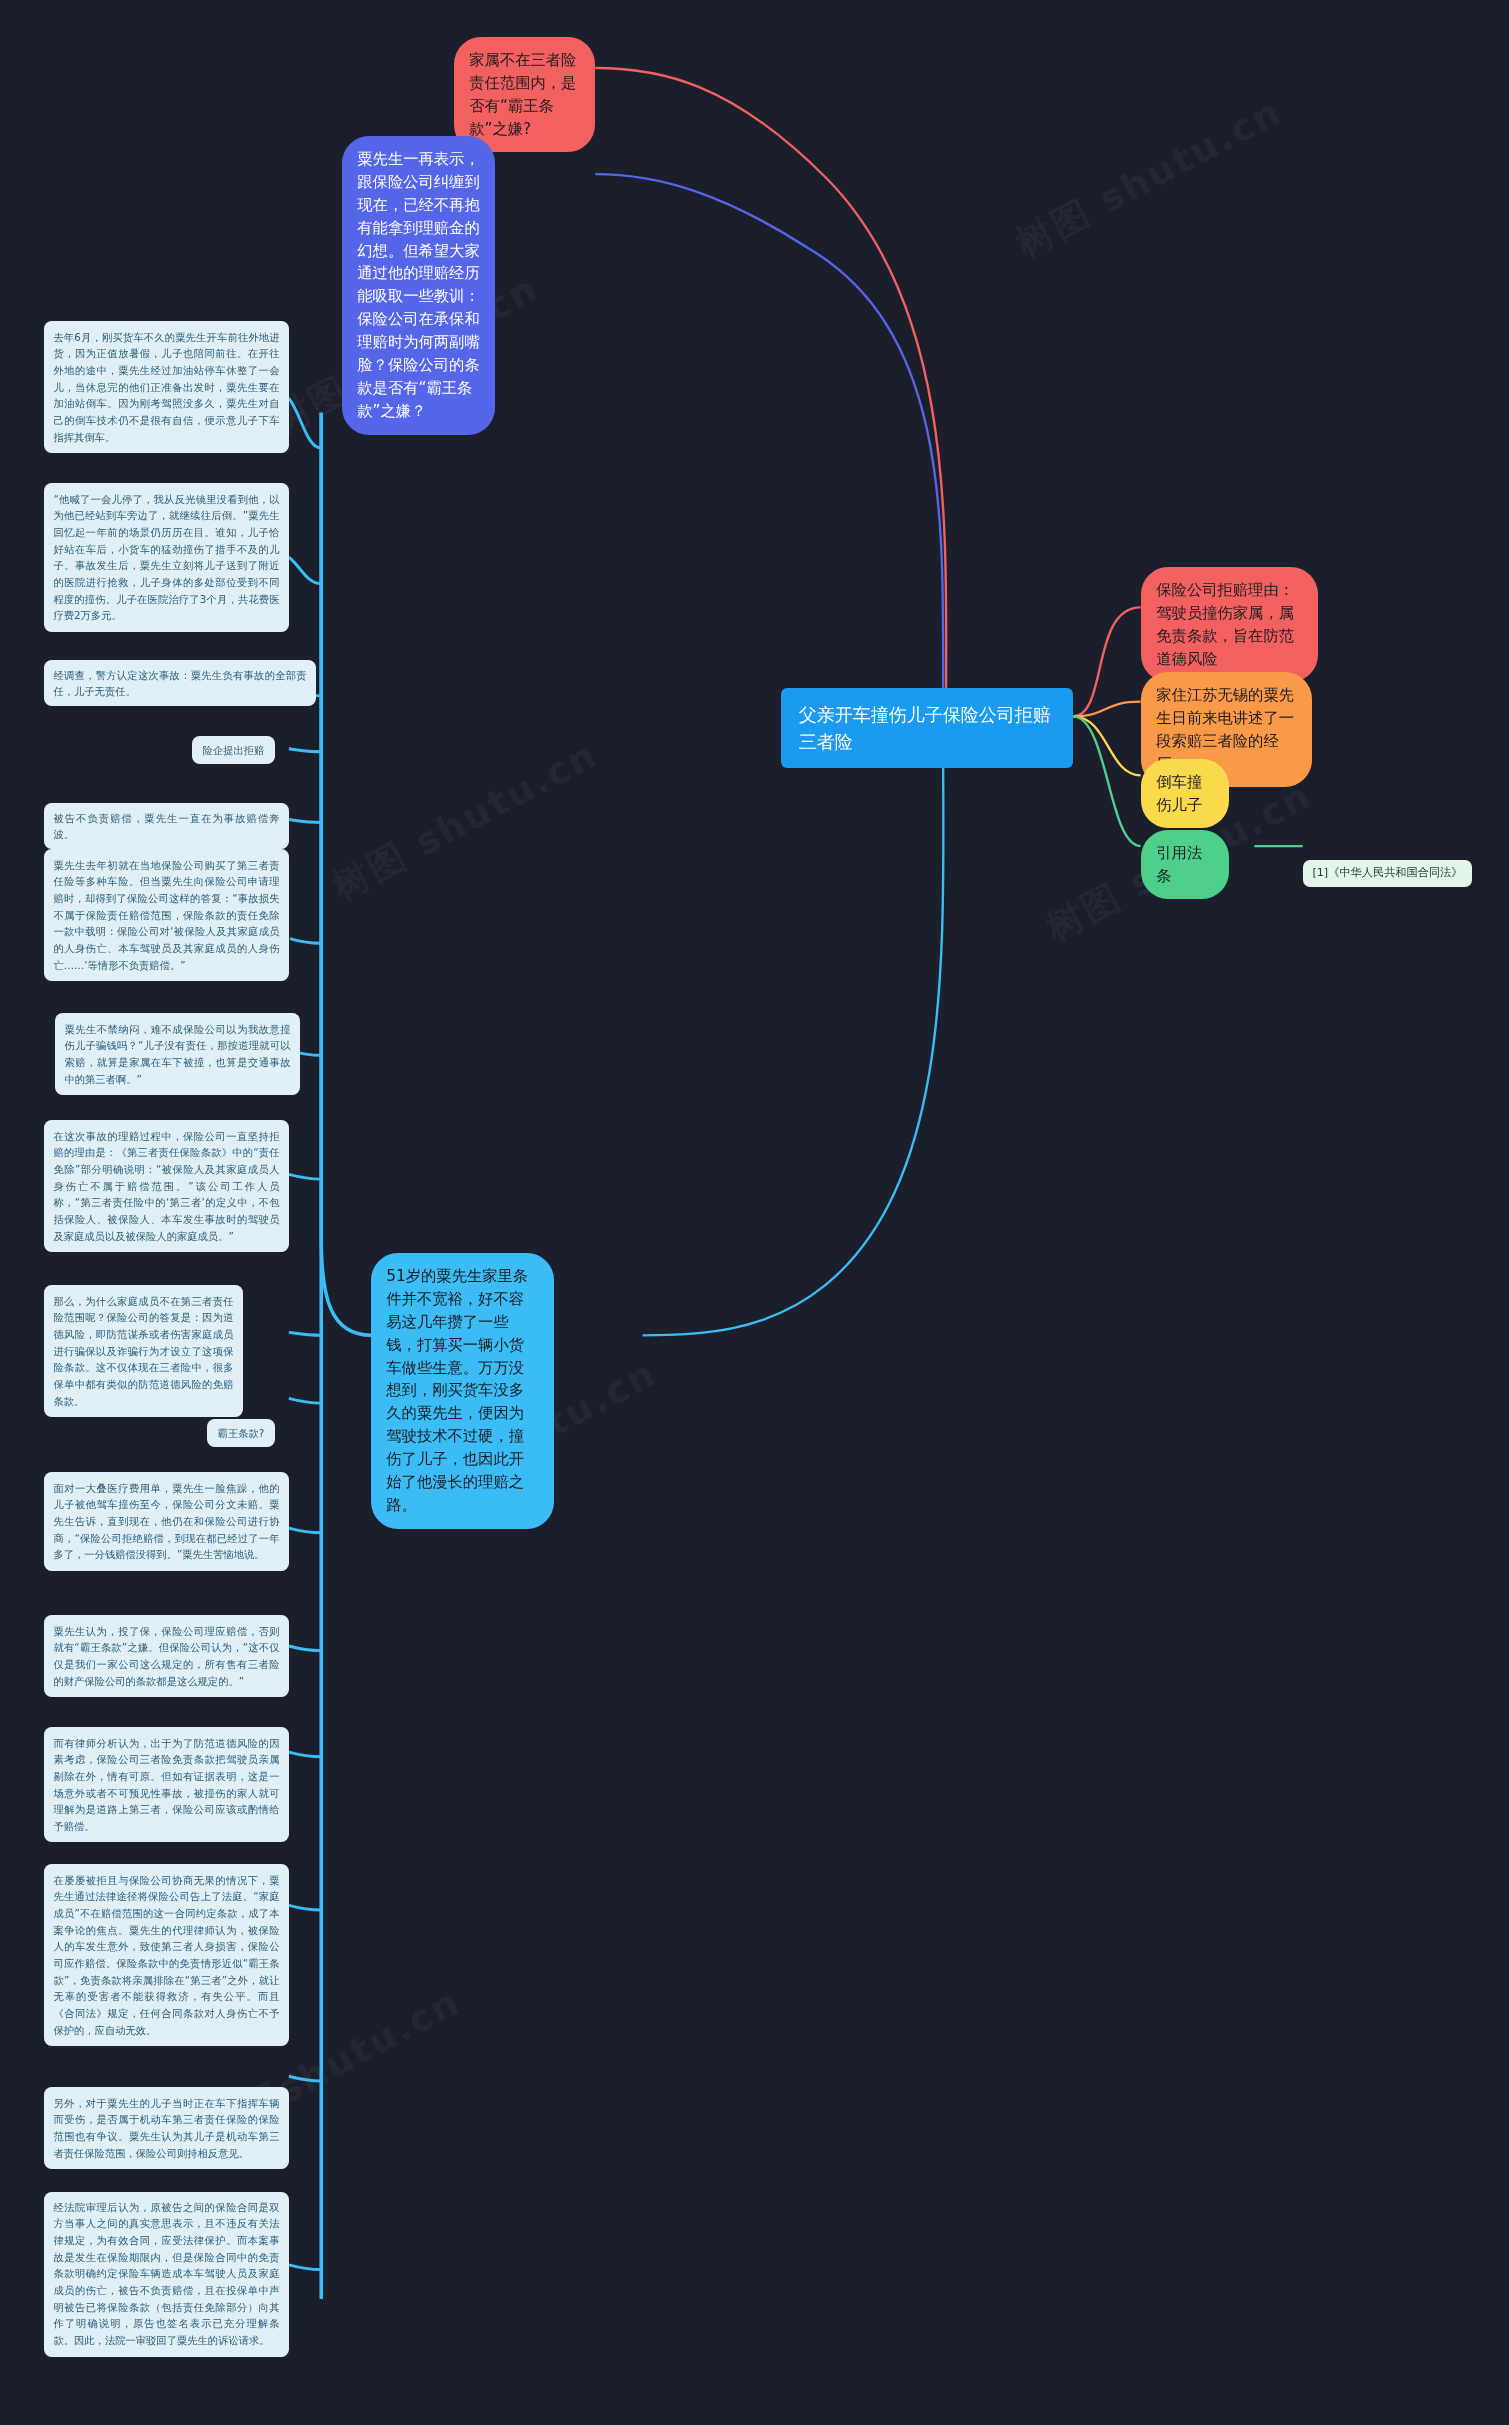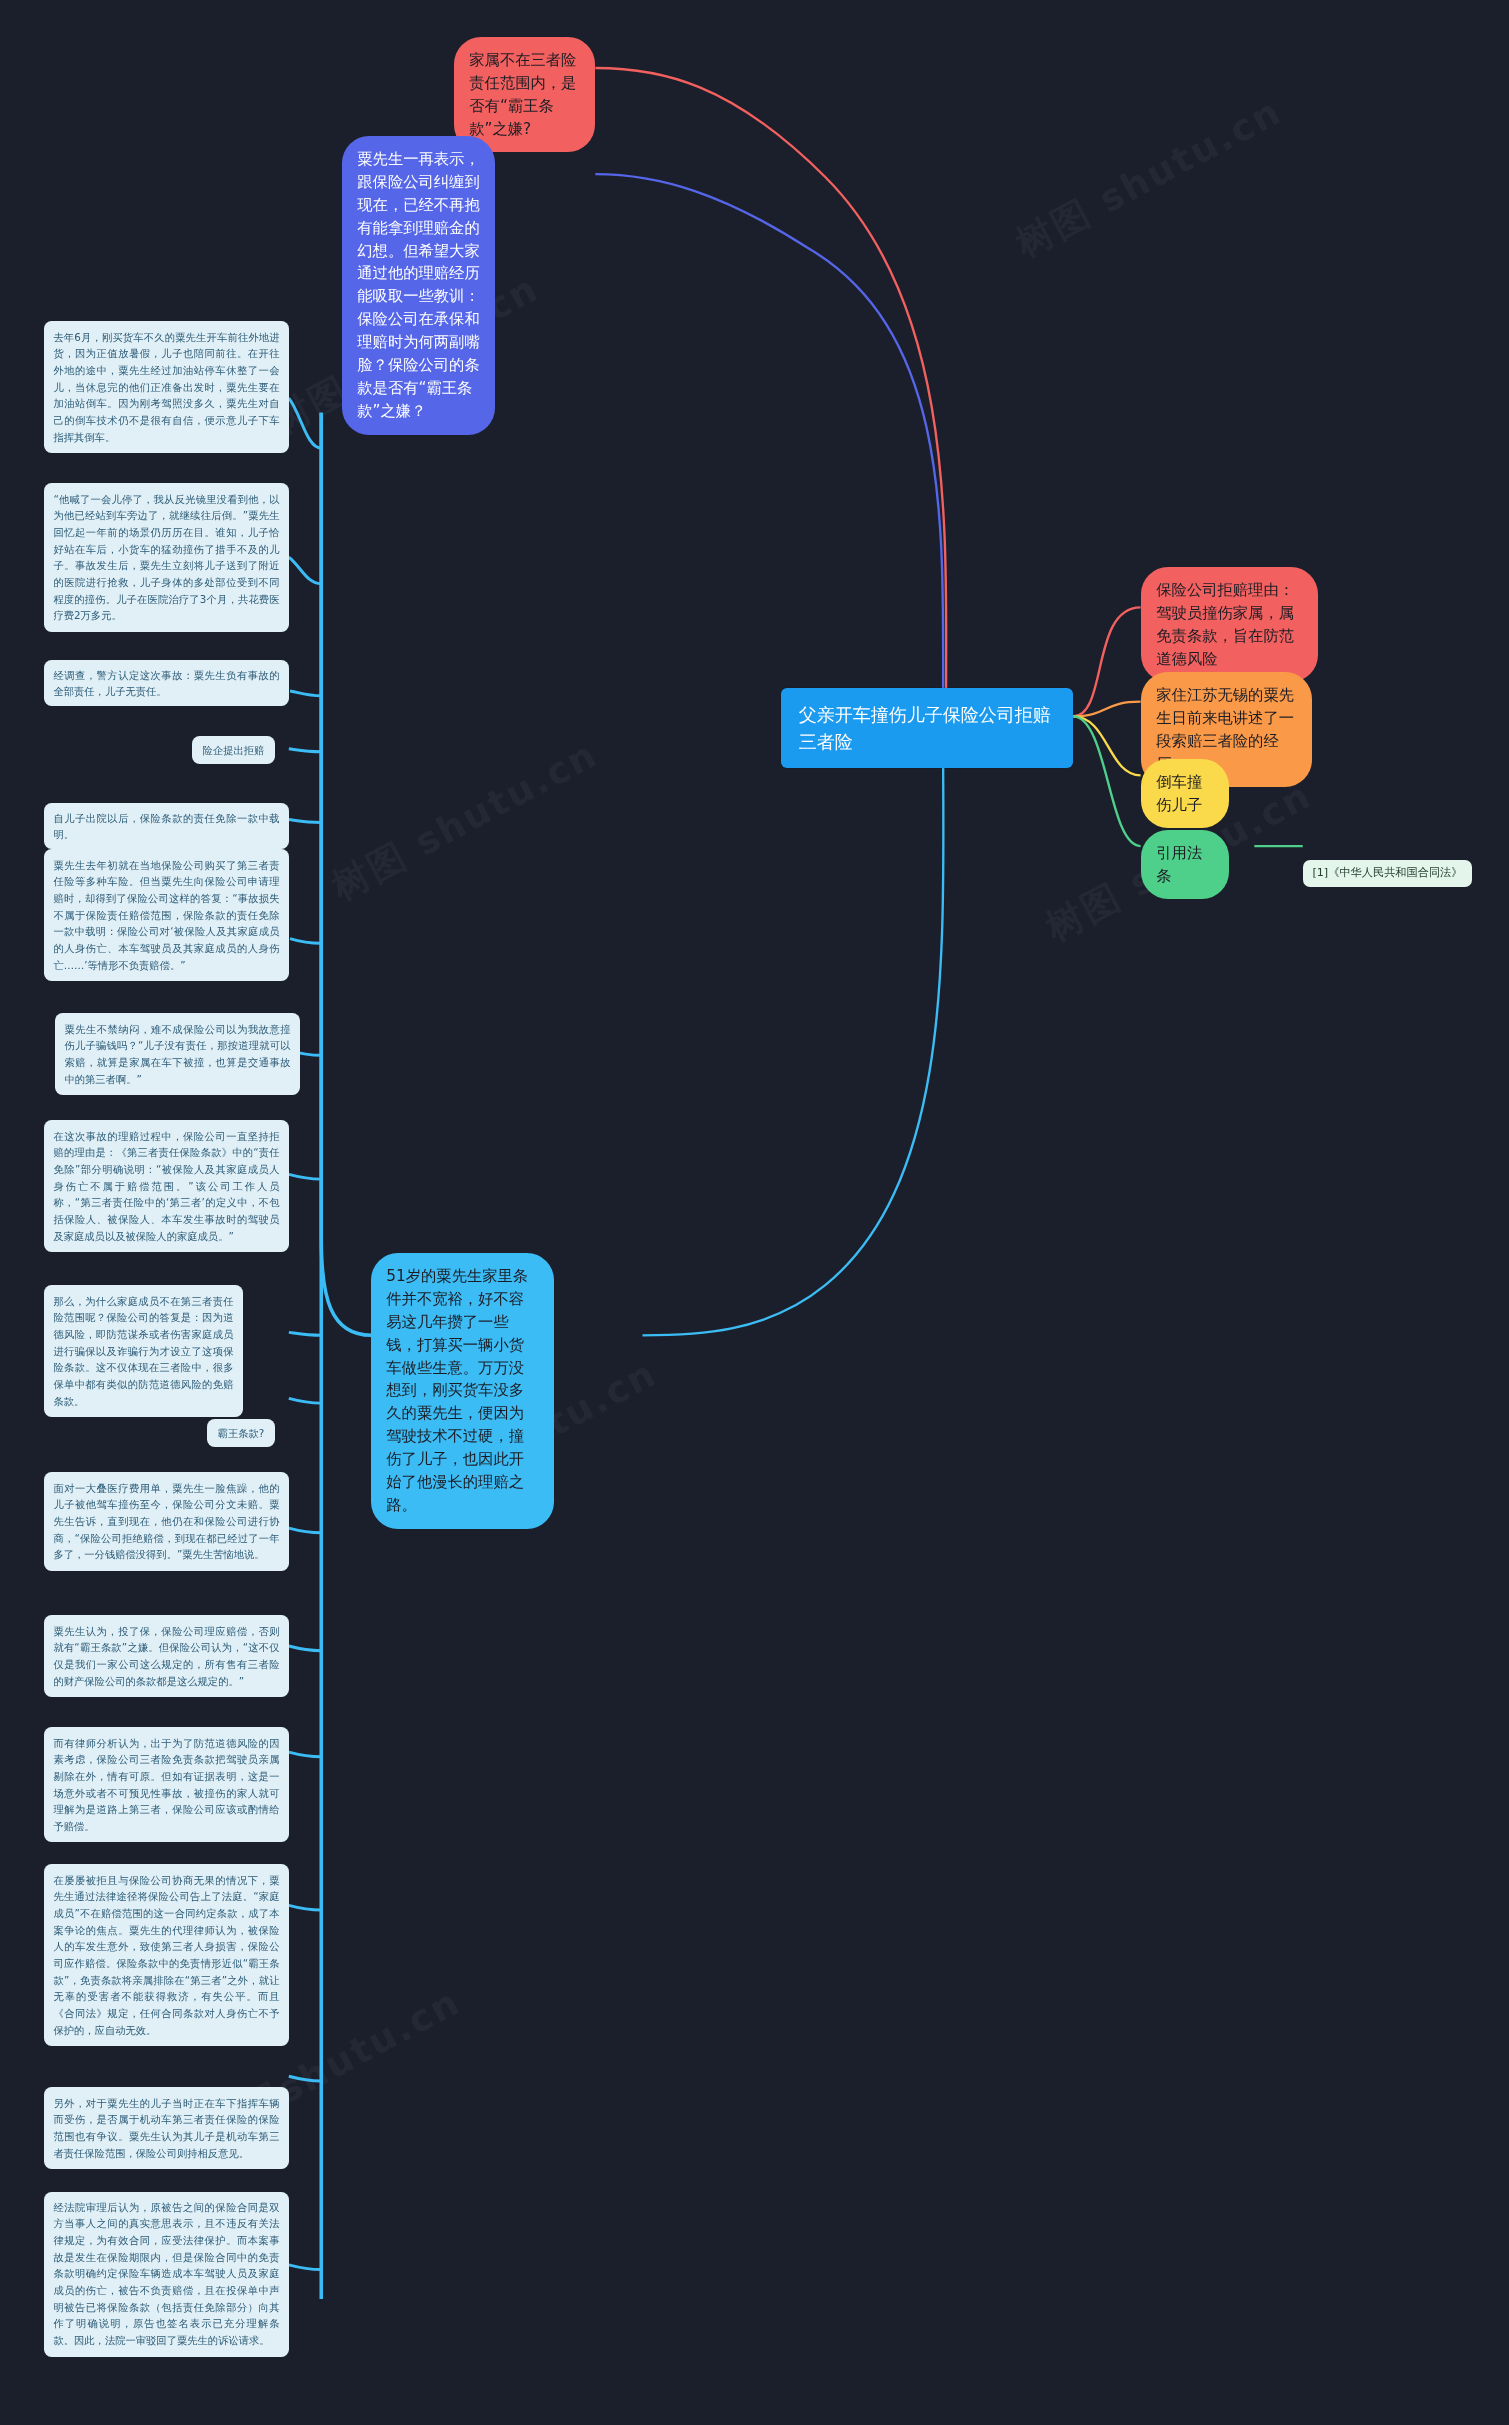--- a/index.html
+++ b/index.html
@@ -169,7 +169,7 @@
     <span class="card">“他喊了一会儿停了，我从反光镜里没看到他，以为他已经站到车旁边了，就继续往后倒。”粟先生回忆起一年前的场景仍历历在目。谁知，儿子恰好站在车后，小货车的猛劲撞伤了措手不及的儿子。事故发生后，粟先生立刻将儿子送到了附近的医院进行抢救，儿子身体的多处部位受到不同程度的撞伤。儿子在医院治疗了3个月，共花费医疗费2万多元。</span>
   </div>
 
-  <div class="node" style="left:44px;top:660px;width:245px;">
+  <div class="node" style="left:44px;top:660px;width:272px;">
     <span class="card small">经调查，警方认定这次事故：粟先生负有事故的全部责任，儿子无责任。</span>
   </div>
 

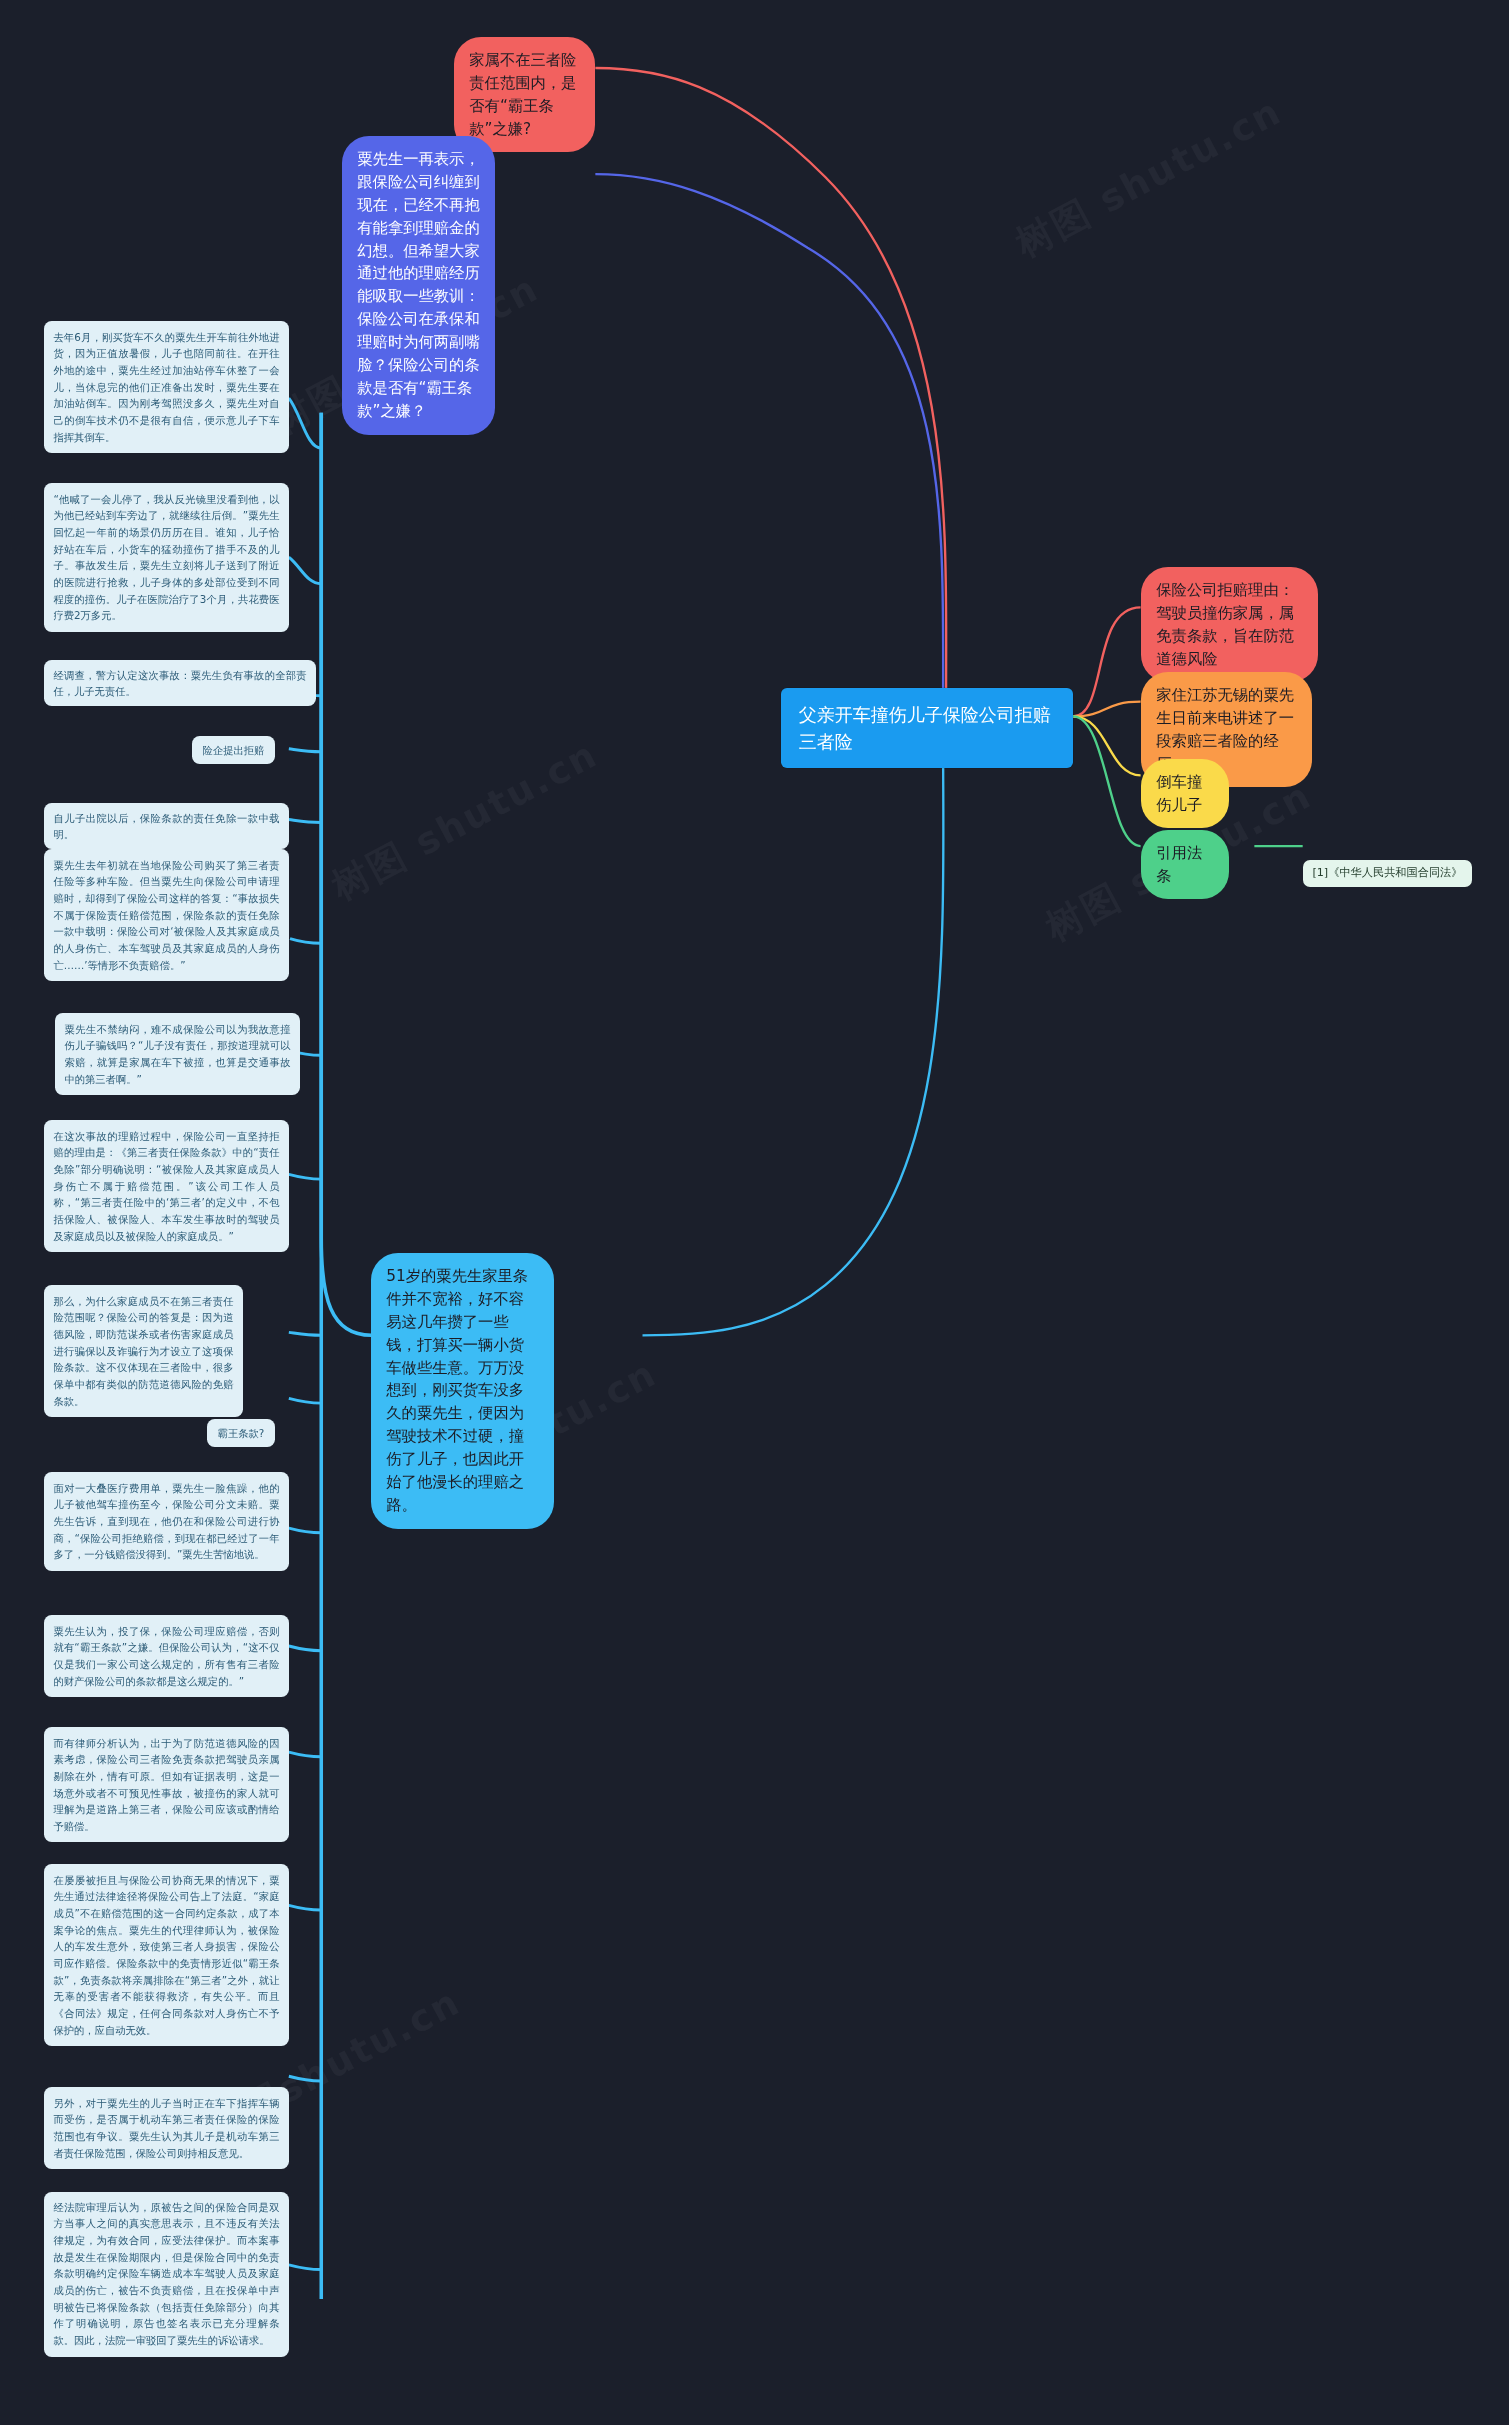--- a/index.html
+++ b/index.html
@@ -178,7 +178,7 @@
   </div>
 
   <div class="node" style="left:44px;top:803px;width:245px;">
-    <span class="card small">自儿子出院以后，保险条款的责任免除一款中载明。</span>
+    <span class="card small">被告不负责赔偿，粟先生一直在为事故赔偿奔波。</span>
   </div>
 
   <div class="node" style="left:44px;top:849px;width:245px;">

